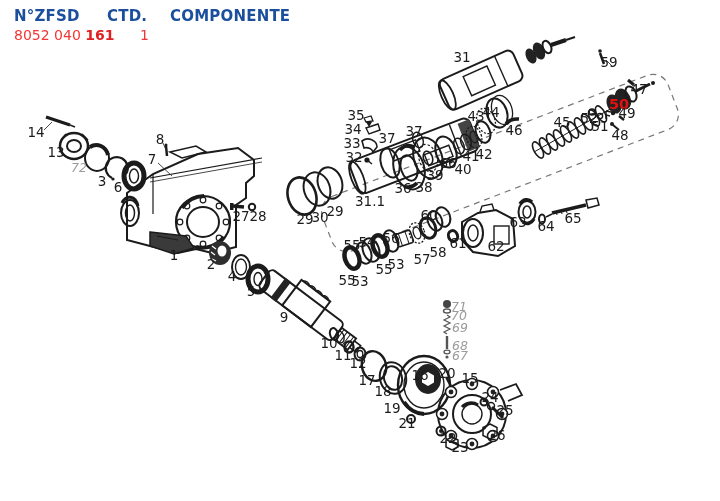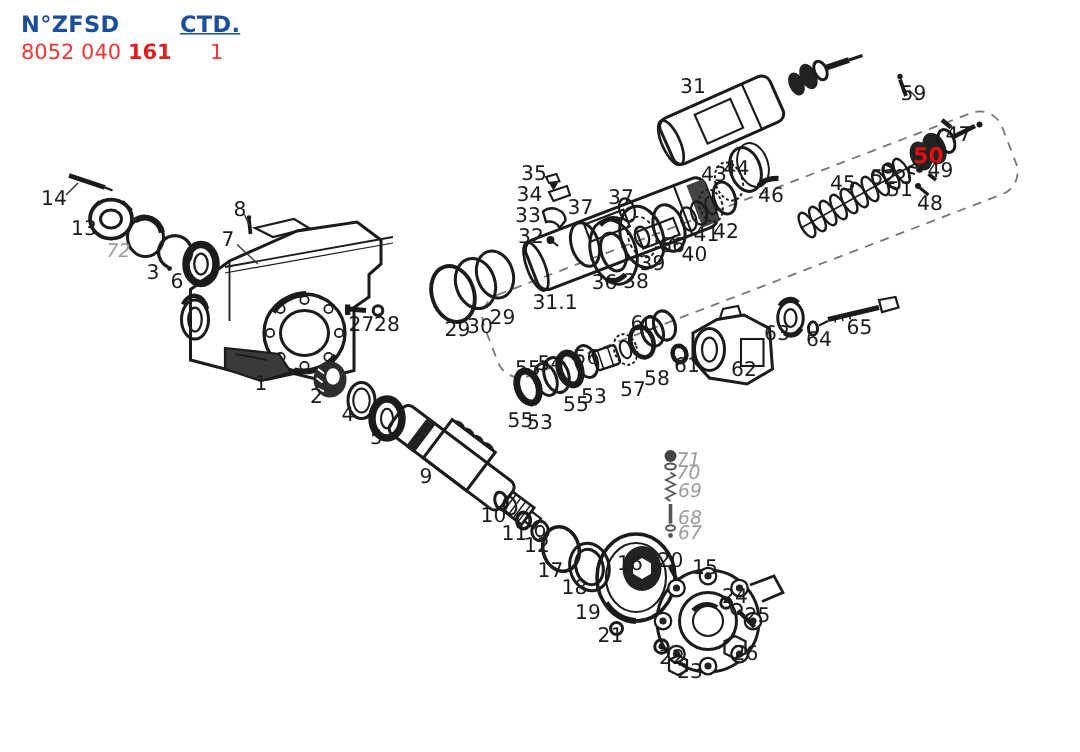--- a/index.html
+++ b/index.html
@@ -10,7 +10,7 @@
               letter-spacing:0.2px; white-space:nowrap; }
   .row-cell { position:absolute; top:27px; font-size:14px; color:var(--row-red); white-space:nowrap; }
   .row-bold { font-weight:bold; color:#e02020; }
-  #c-part { left:14px; } #c-qty { left:120px;text-decoration:underline; } #c-comp { left:170px; }
+  #c-part { left:14px; } #c-qty { left:107px; } #c-comp { left:170px; }
   #r-part { left:14px; } #r-qty { left:140px; } #r-comp { left:170px; }
   svg text.plbl { font-family:"DejaVu Sans", sans-serif; font-size:13.5px; fill:var(--ink); }
   svg text.plbl.hl { fill:var(--hl-red); font-weight:bold; font-size:14.5px; }

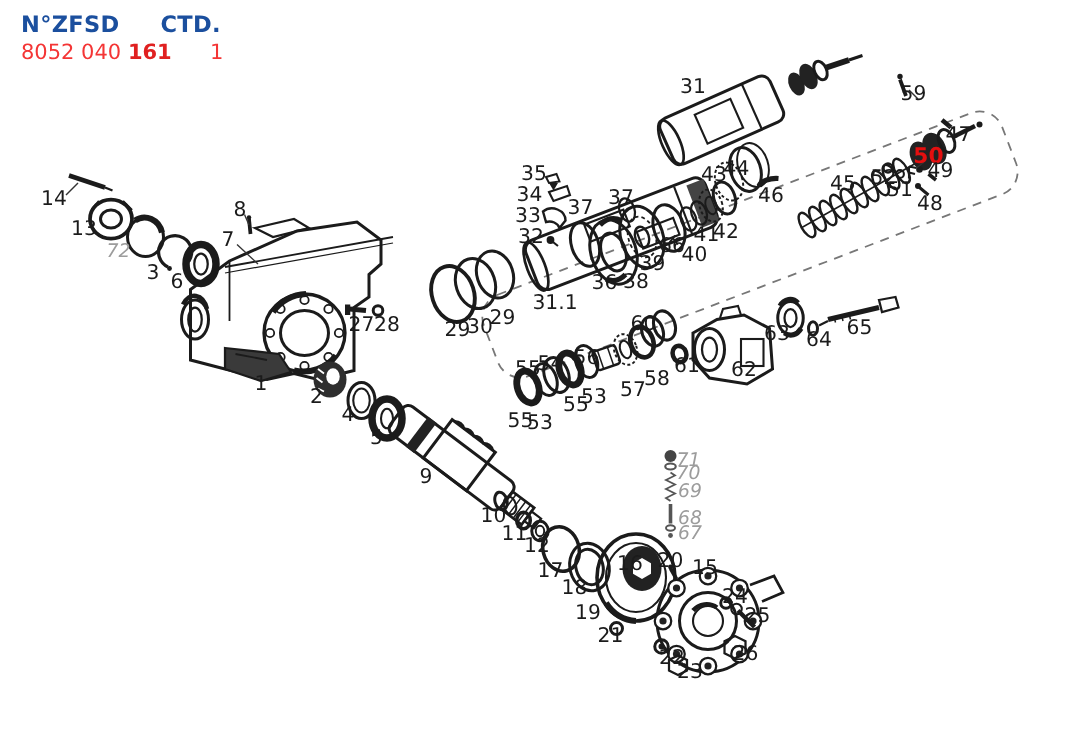--- a/index.html
+++ b/index.html
@@ -24,6 +24,7 @@
 
   <div class="hdr-cell" id="c-part">N°ZFSD</div>
   <div class="hdr-cell" id="c-qty">CTD.</div>
+  <div class="hdr-cell" id="c-comp">COMPONENTE</div>
 
   <div class="row-cell" id="r-part"><span>8052 040 </span><span class="row-bold">161</span></div>
   <div class="row-cell" id="r-qty">1</div>

